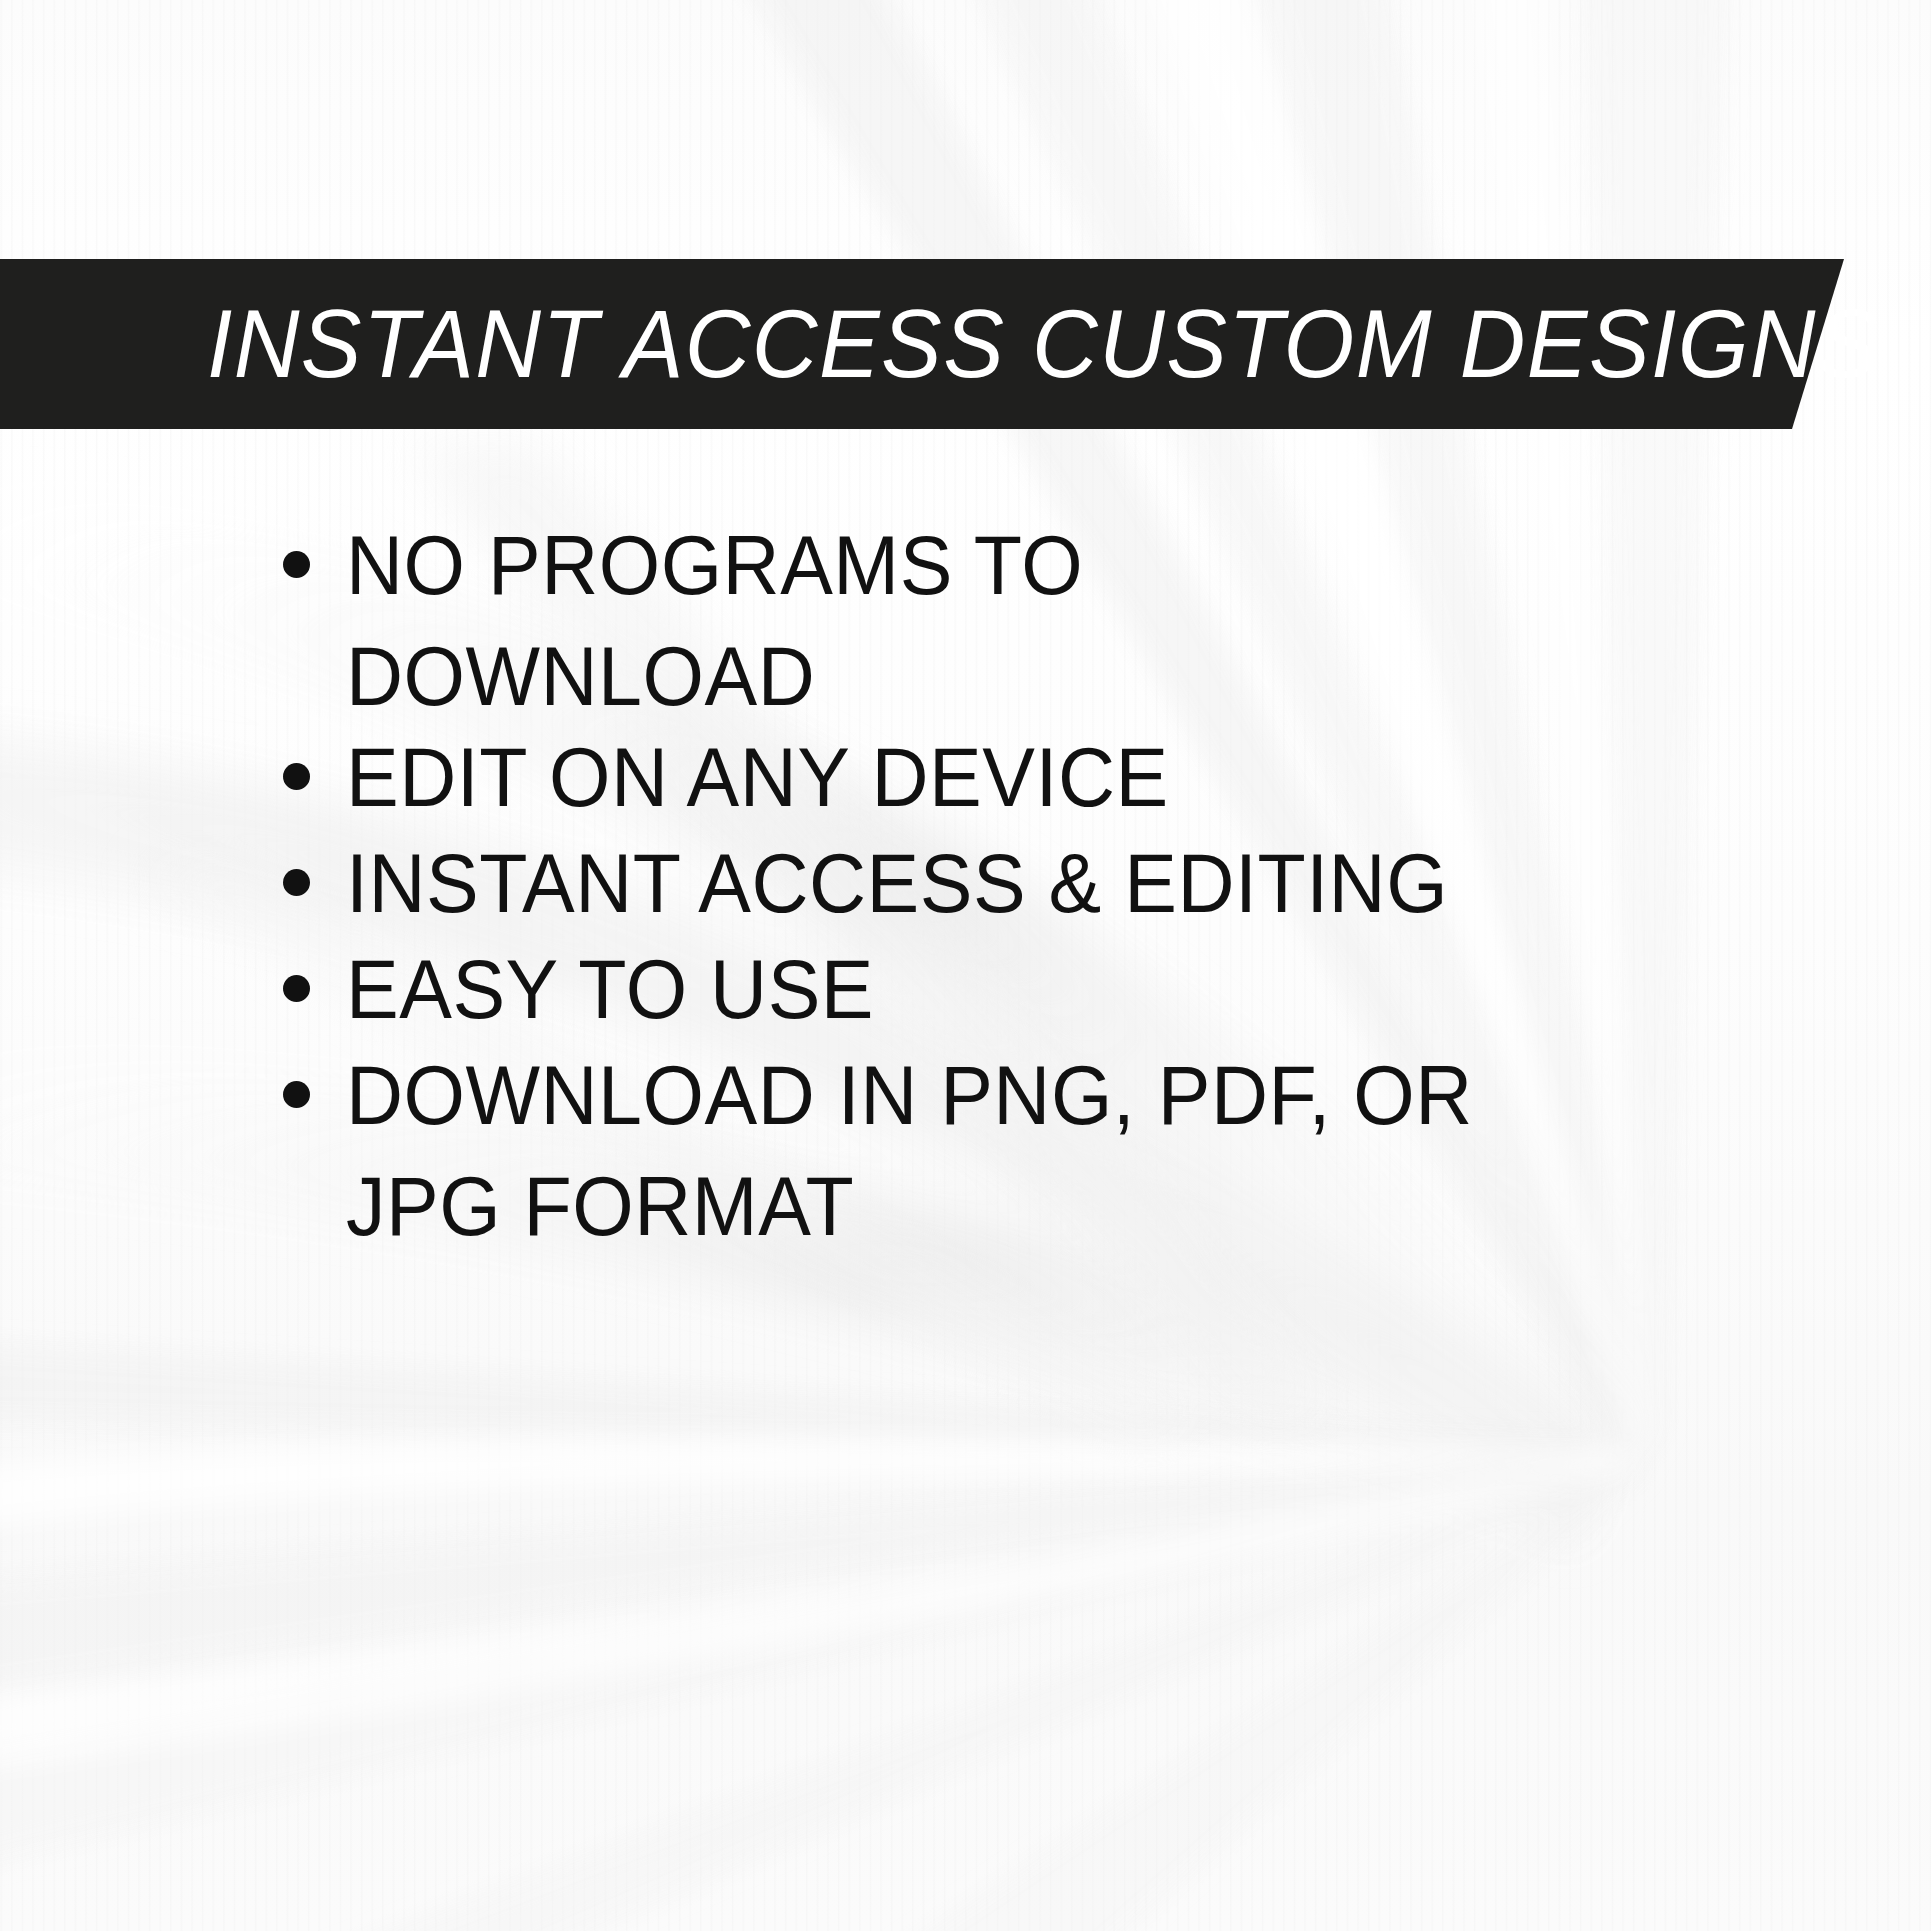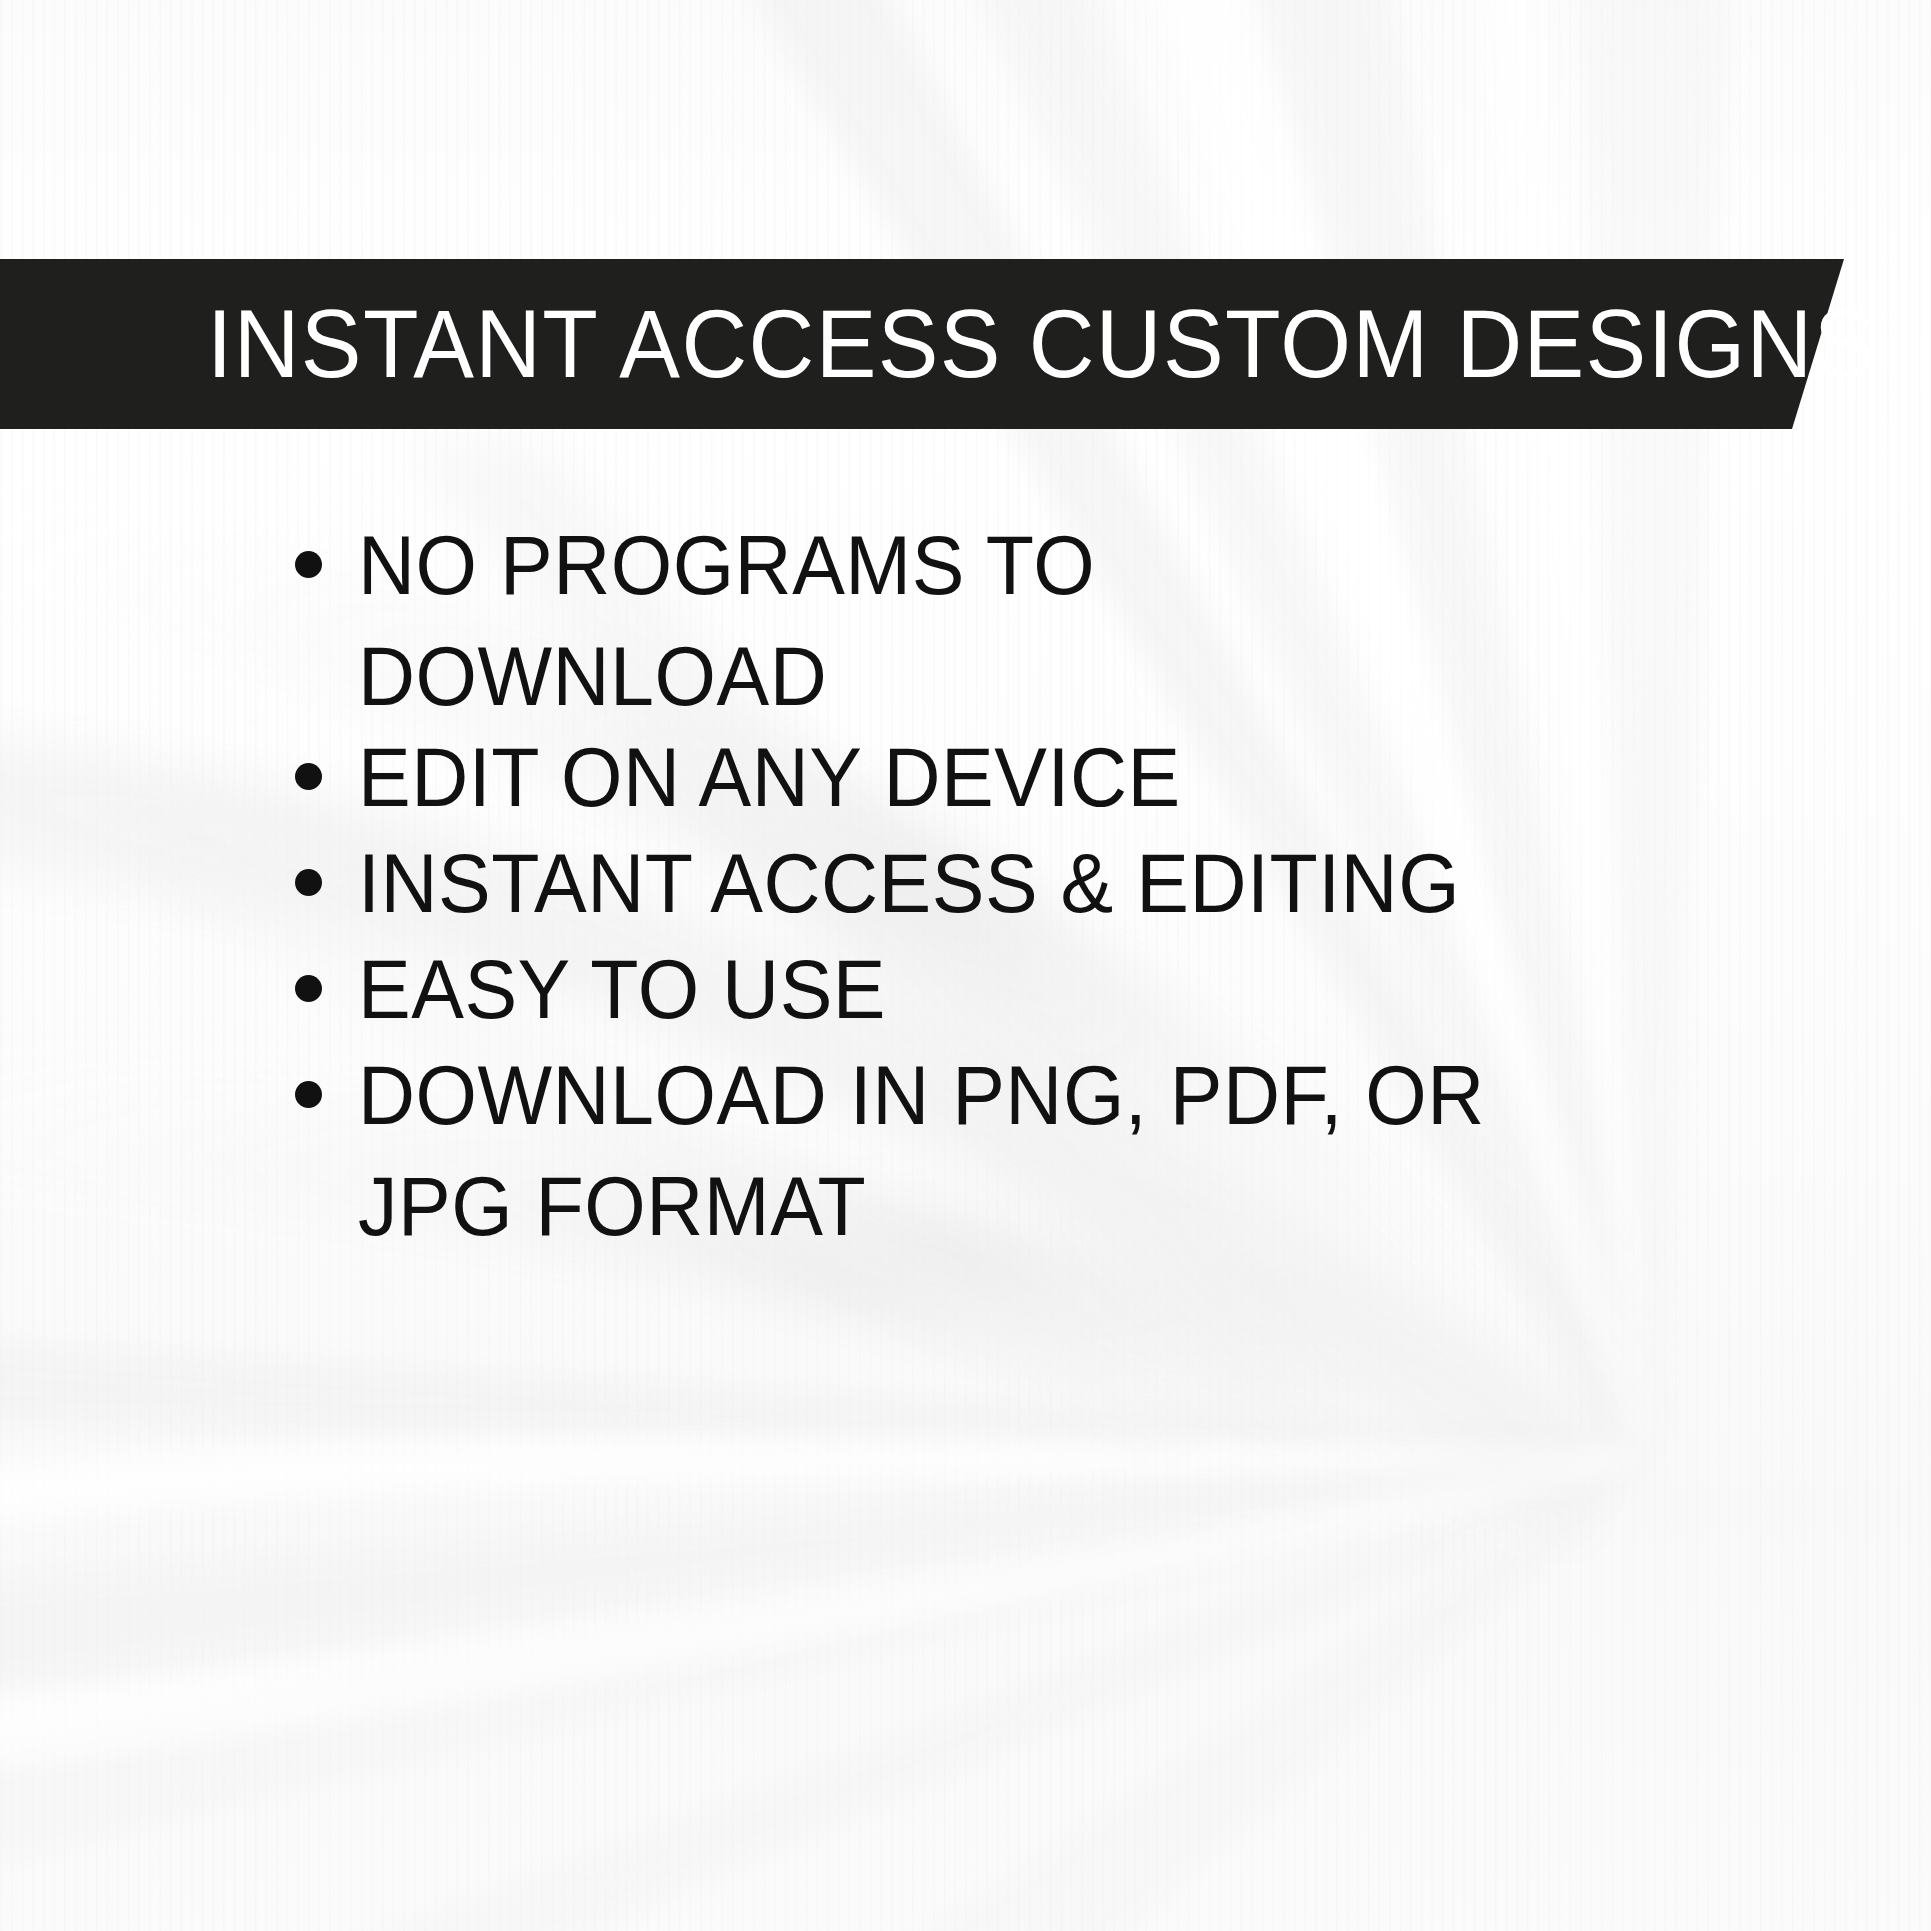--- a/index.html
+++ b/index.html
@@ -58,6 +58,7 @@
     top: 259px;
     width: 1846px;
     height: 170px;
+    font-style: italic;
   }
   #banner-shape {
     position: absolute;

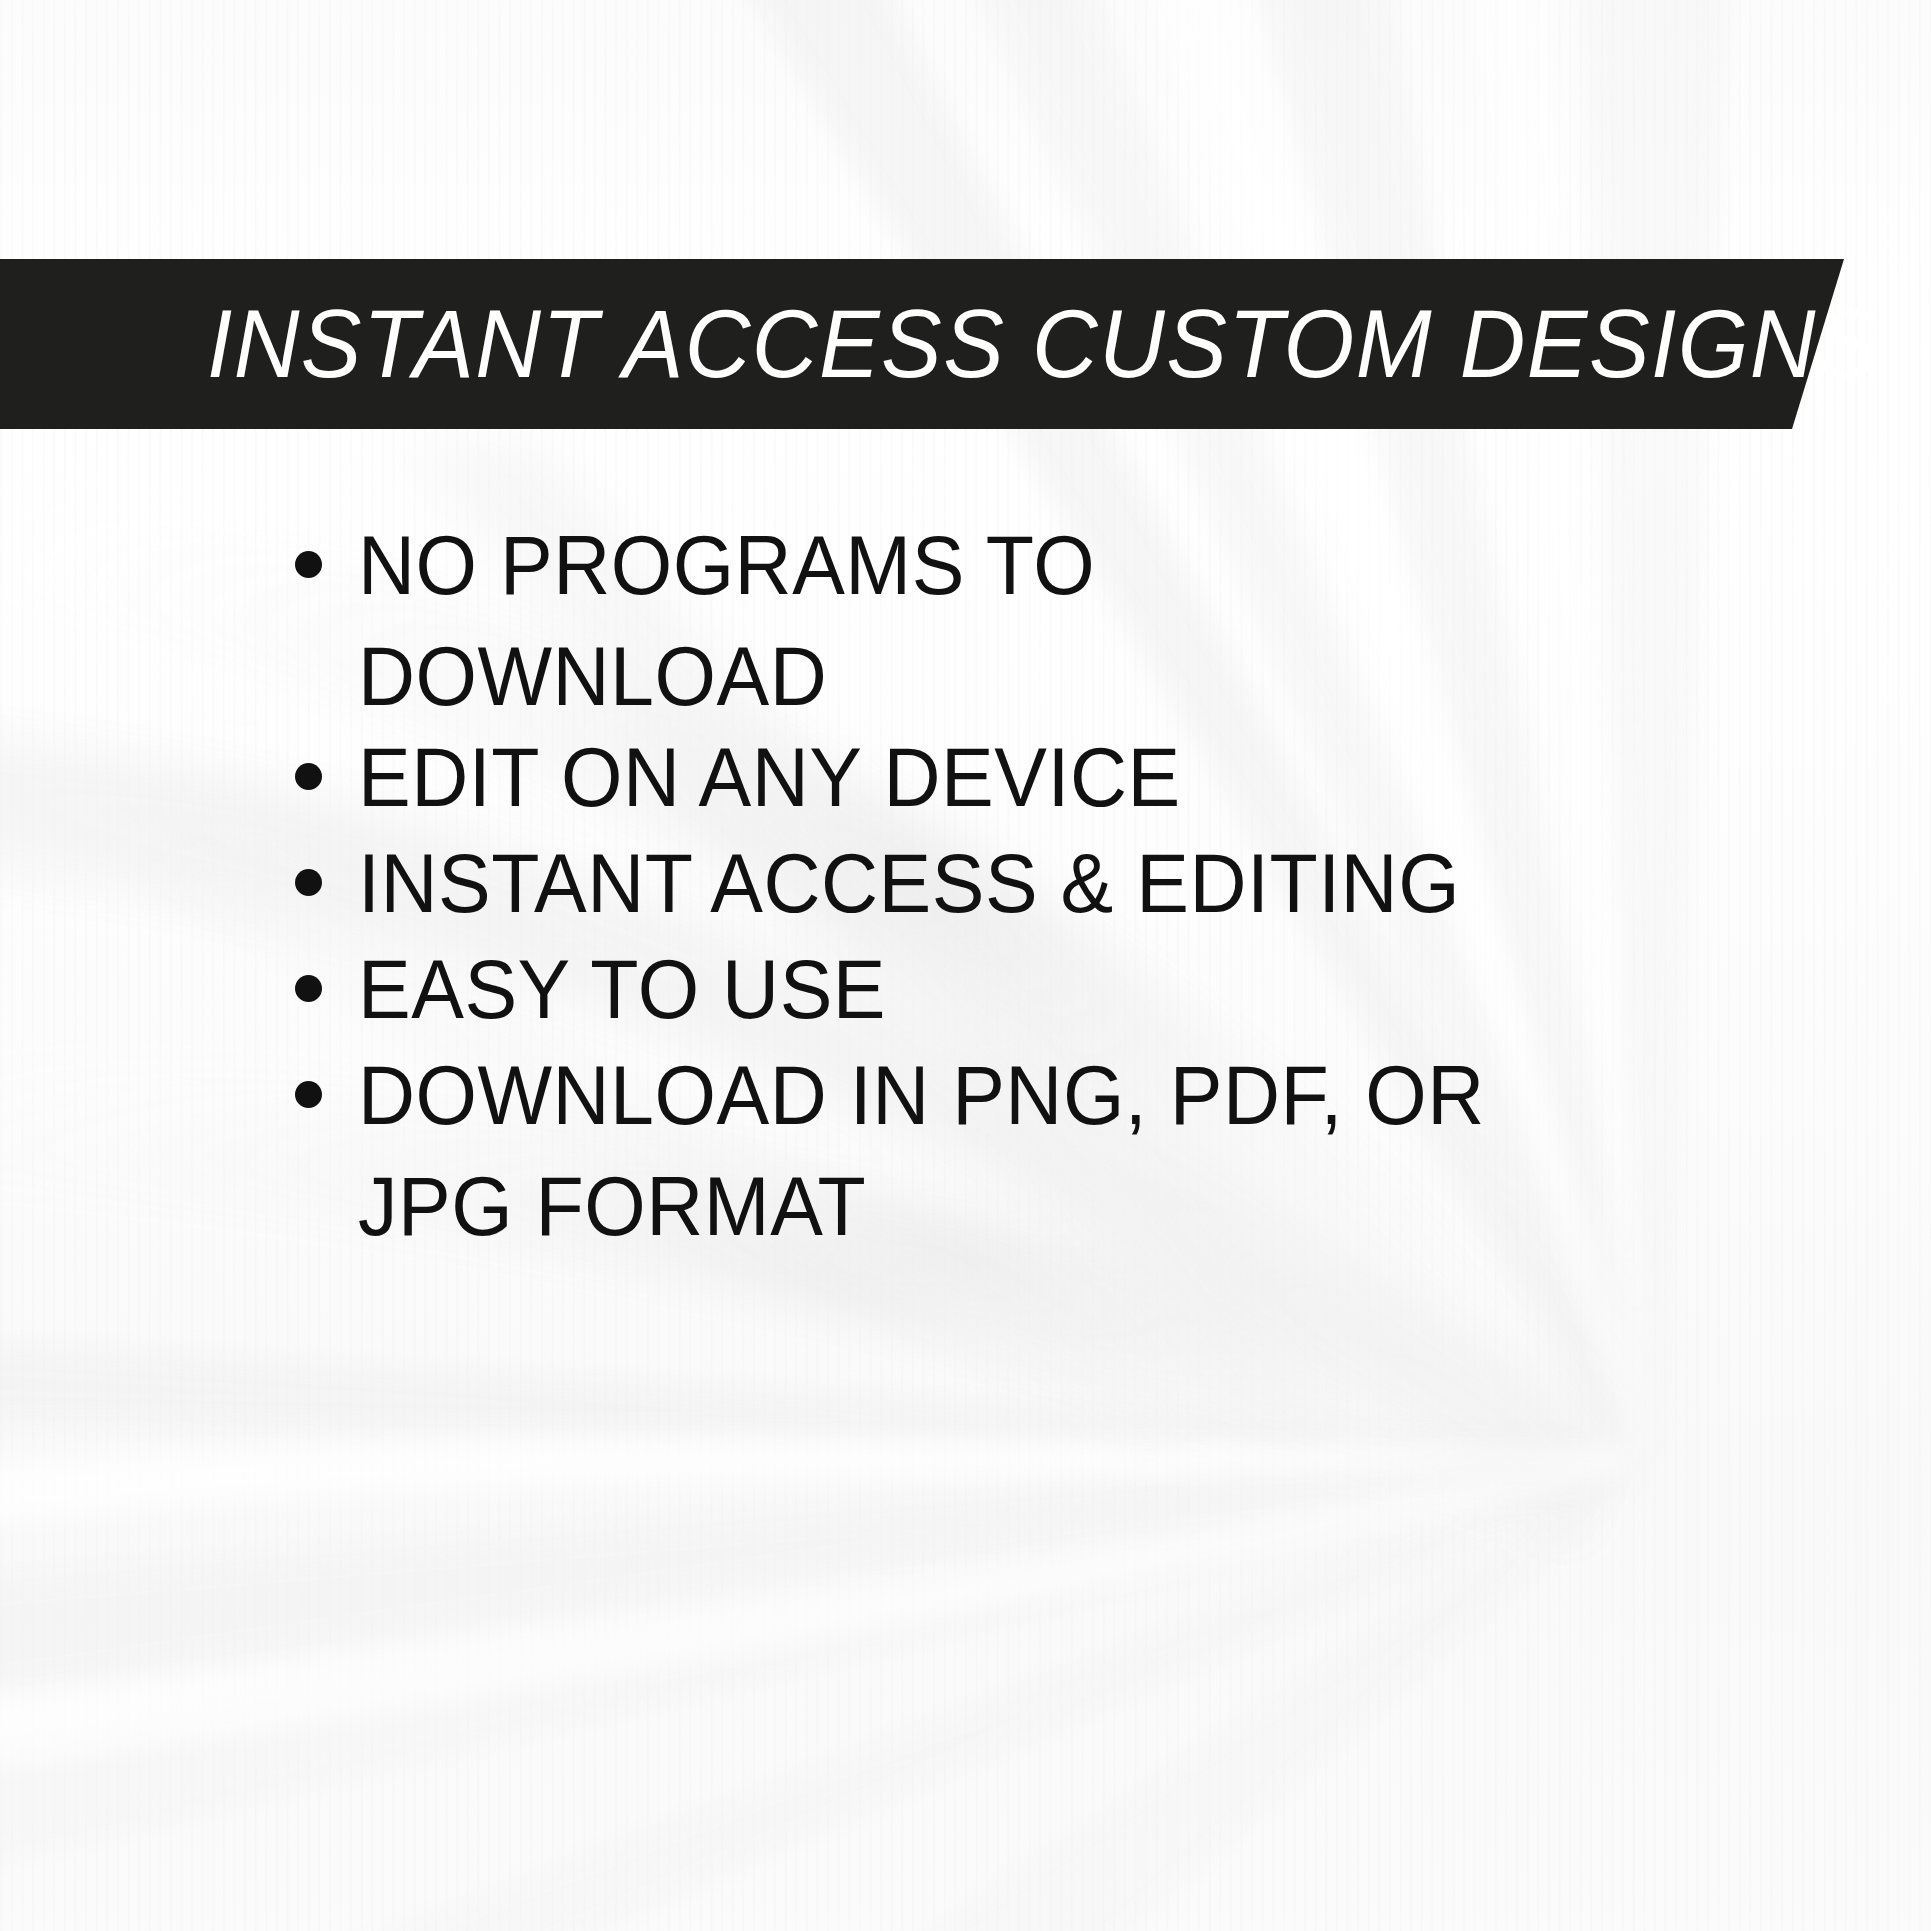--- a/index.html
+++ b/index.html
@@ -86,7 +86,7 @@
   
   #bullet-list {
     position: absolute;
-    left: 12px;
+    left: 0;
     top: 510px;
     width: 1644px;
   }

